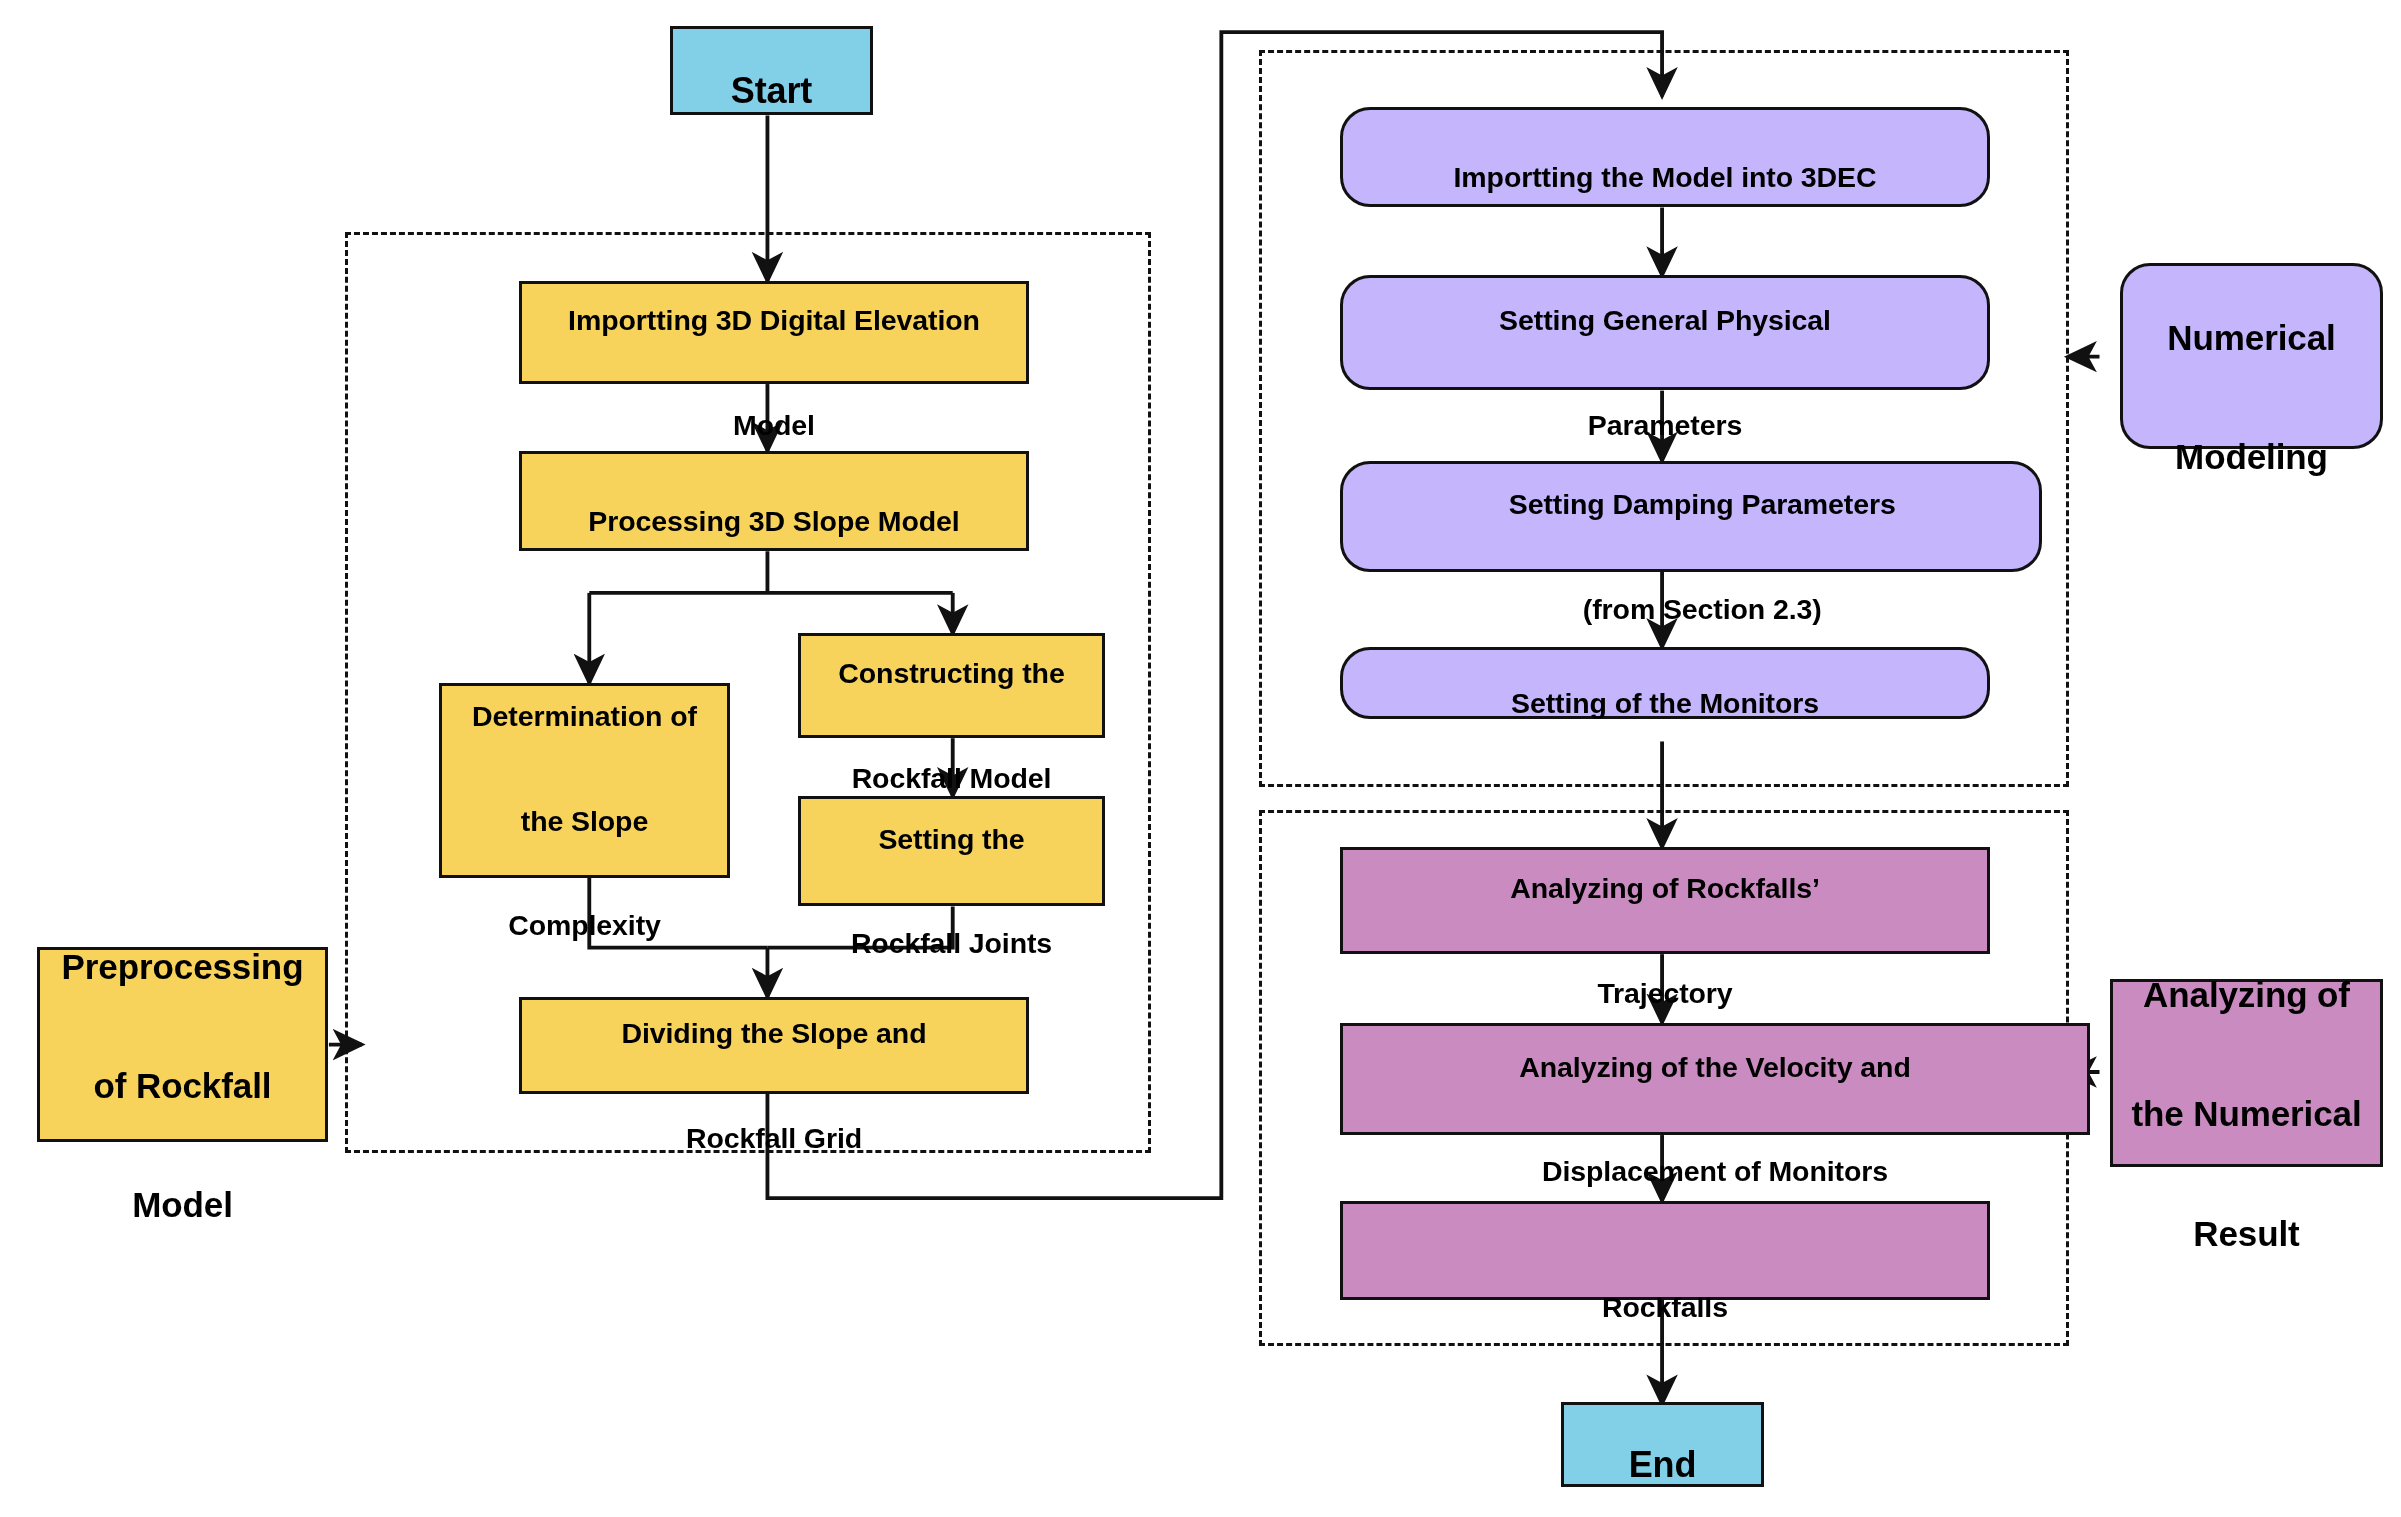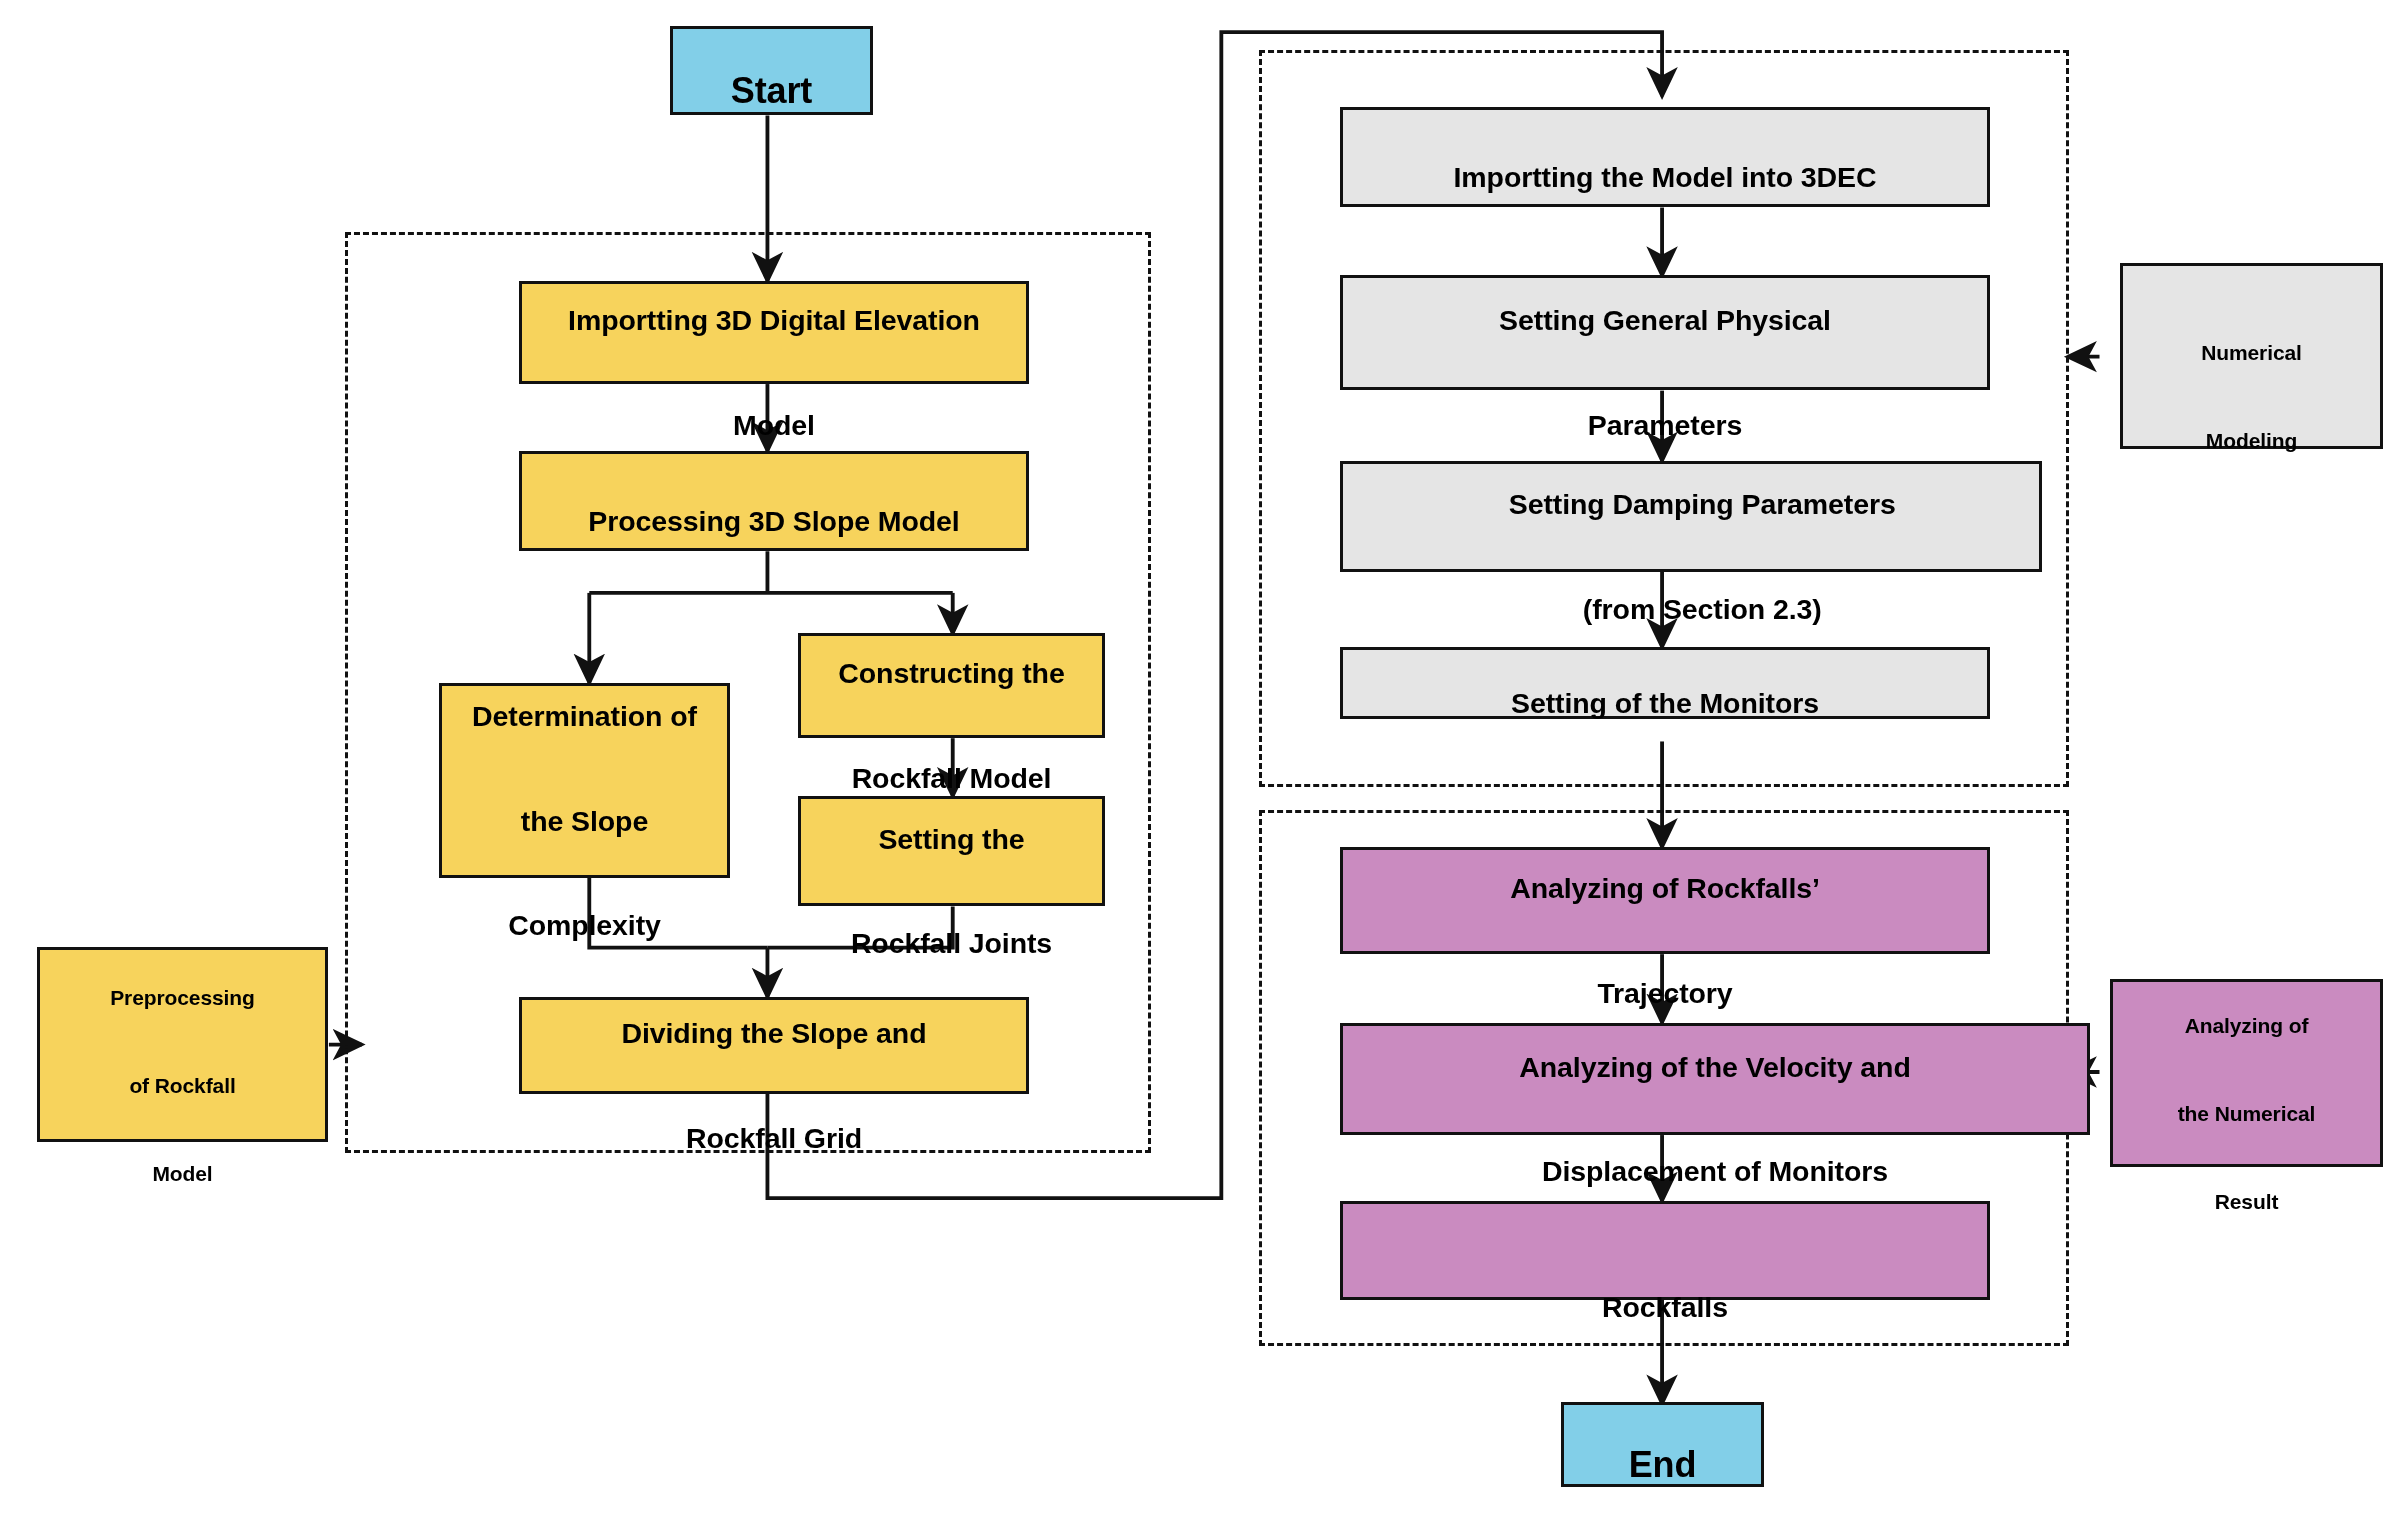--- a/index.html
+++ b/index.html
@@ -14,7 +14,7 @@
   .node span{display:block;width:100%;margin-top:41px;}
   .c-blue{background:#82CFE8;}
   .c-yellow{background:#F7D35C;}
-  .c-green{background:#e5e5e5;}
+  .c-green{background:#c4b5fd;border-radius:30px;}
   .c-purple{background:#CA8BC0;}
   .fs-terminal{font-size:36px;}
   .fs-box{font-size:28.5px;}

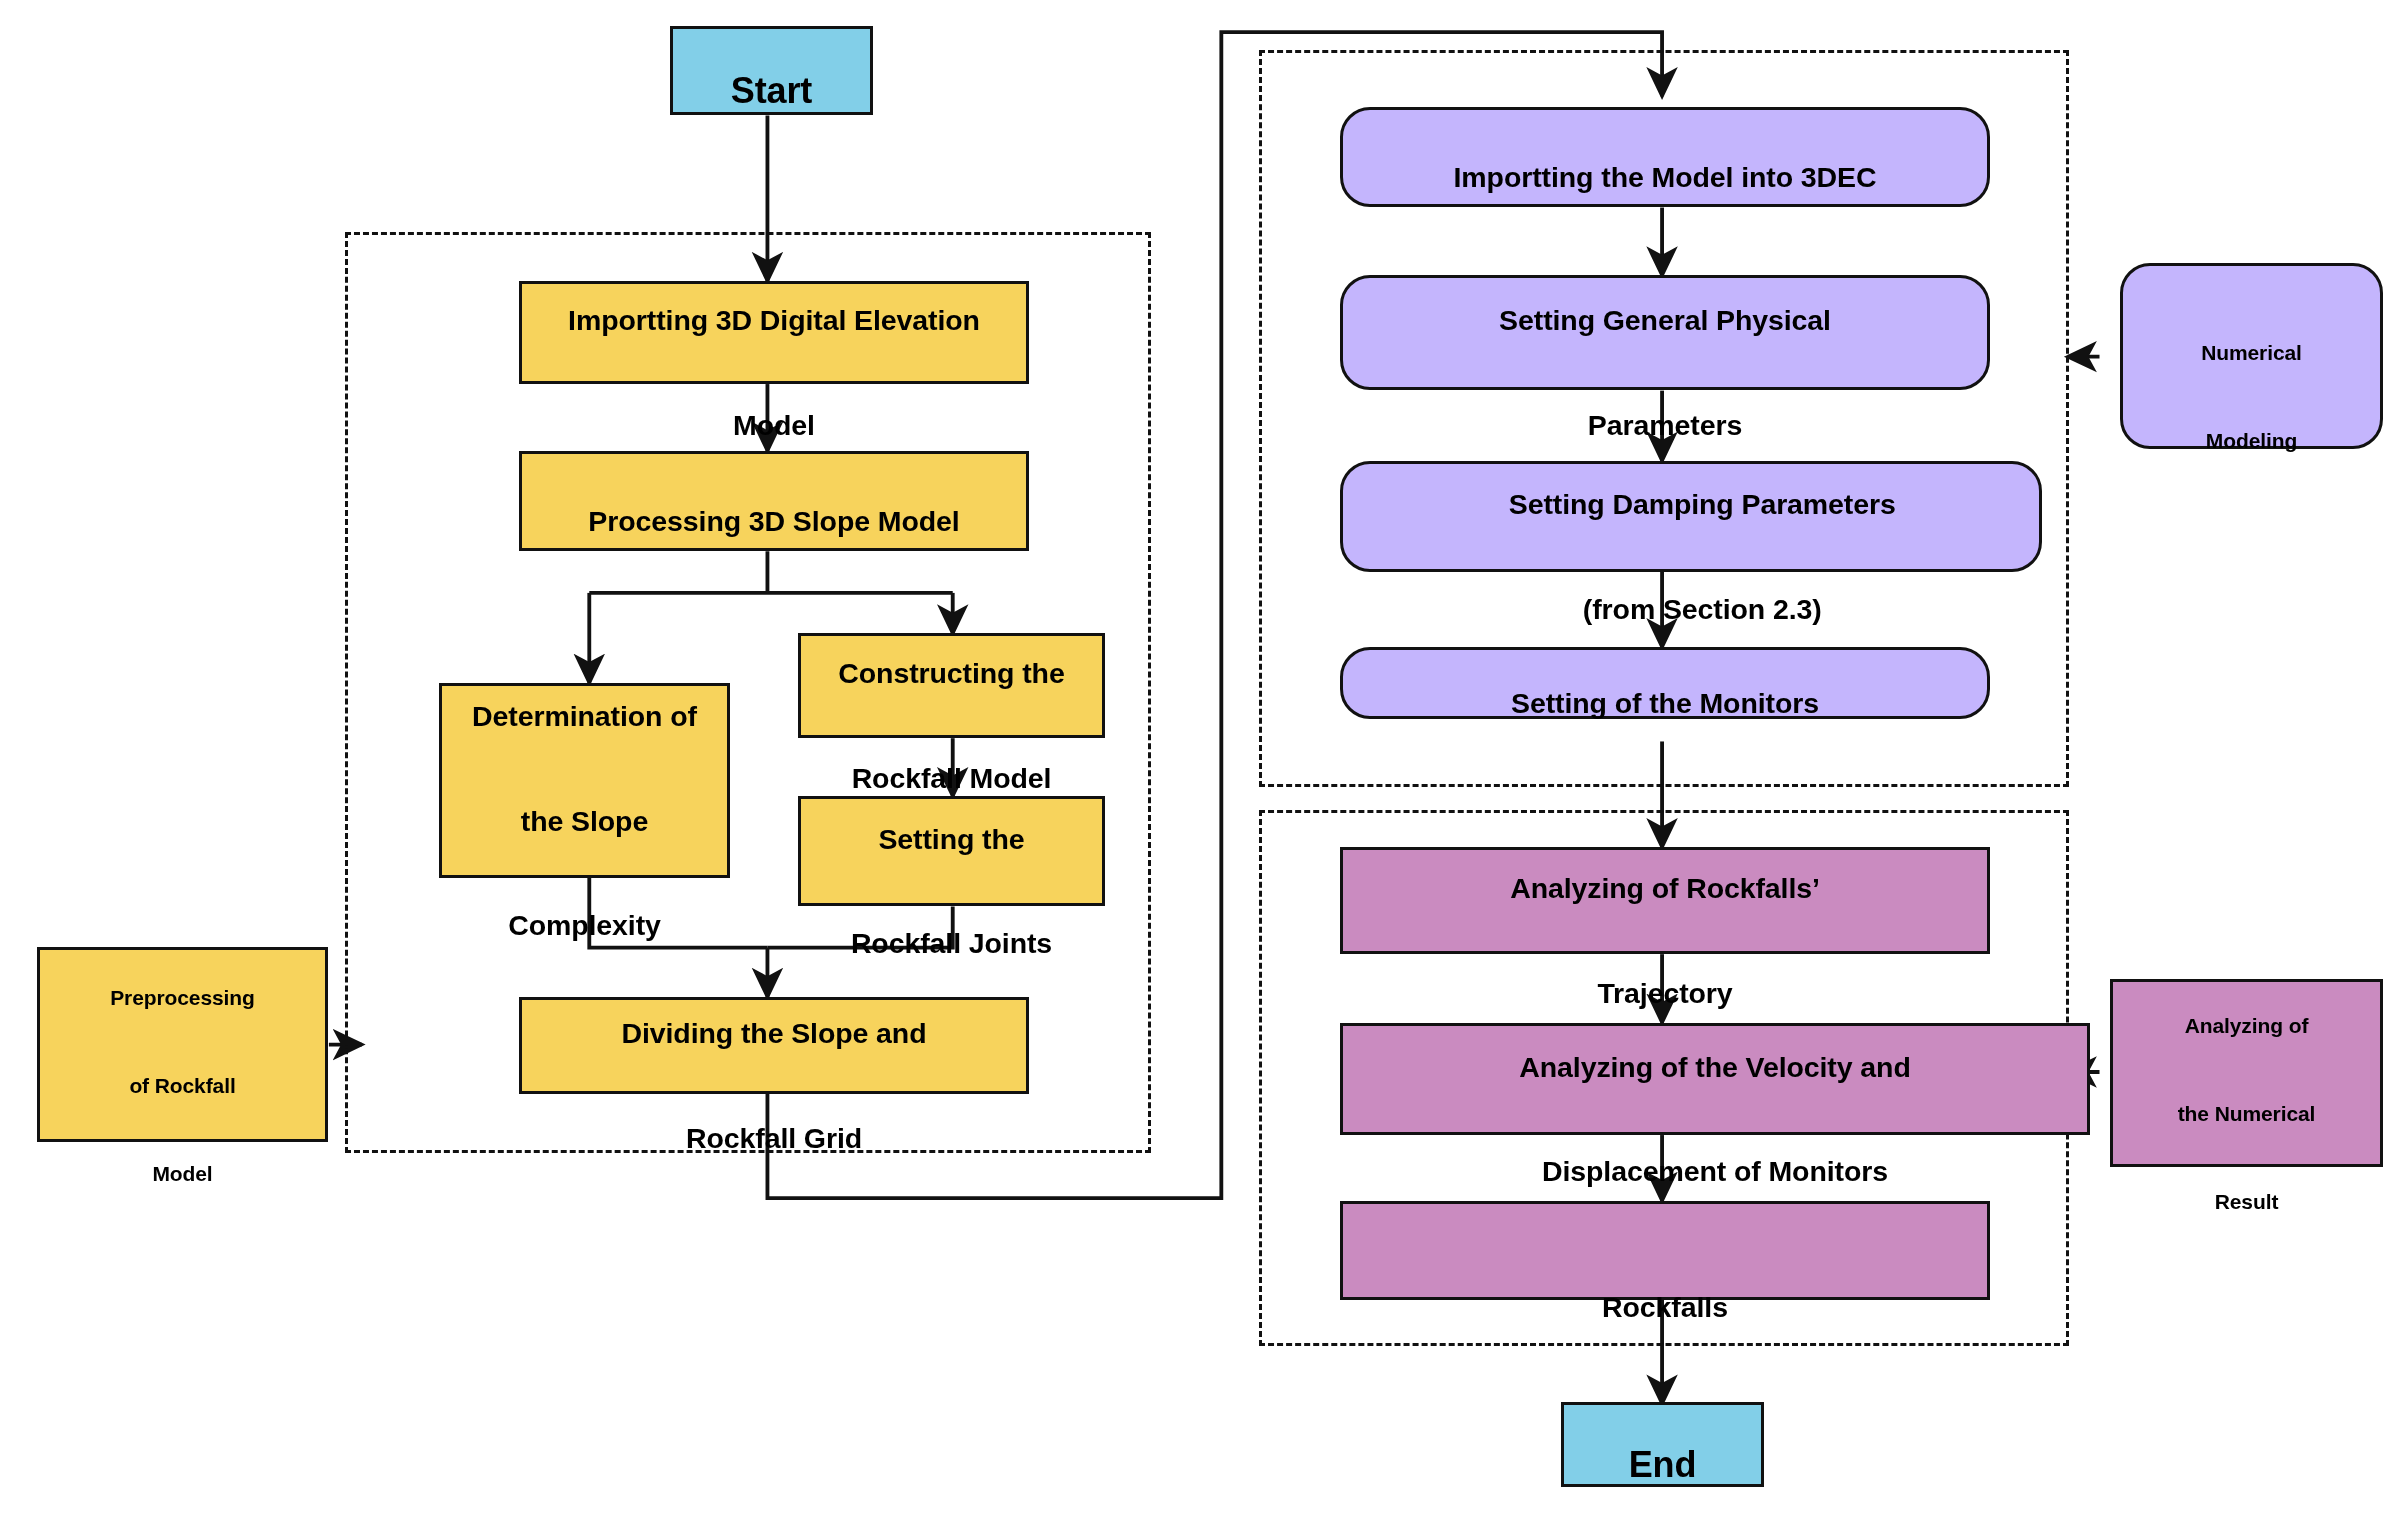--- a/index.html
+++ b/index.html
@@ -18,7 +18,7 @@
   .c-purple{background:#CA8BC0;}
   .fs-terminal{font-size:36px;}
   .fs-box{font-size:28.5px;}
-  .fs-label{font-size:21px;}
+  .fs-label{font-size:35px;}
   .group{position:absolute;box-sizing:border-box;border:3.8px dashed #111111;background:transparent;}
 </style>
 </head>

